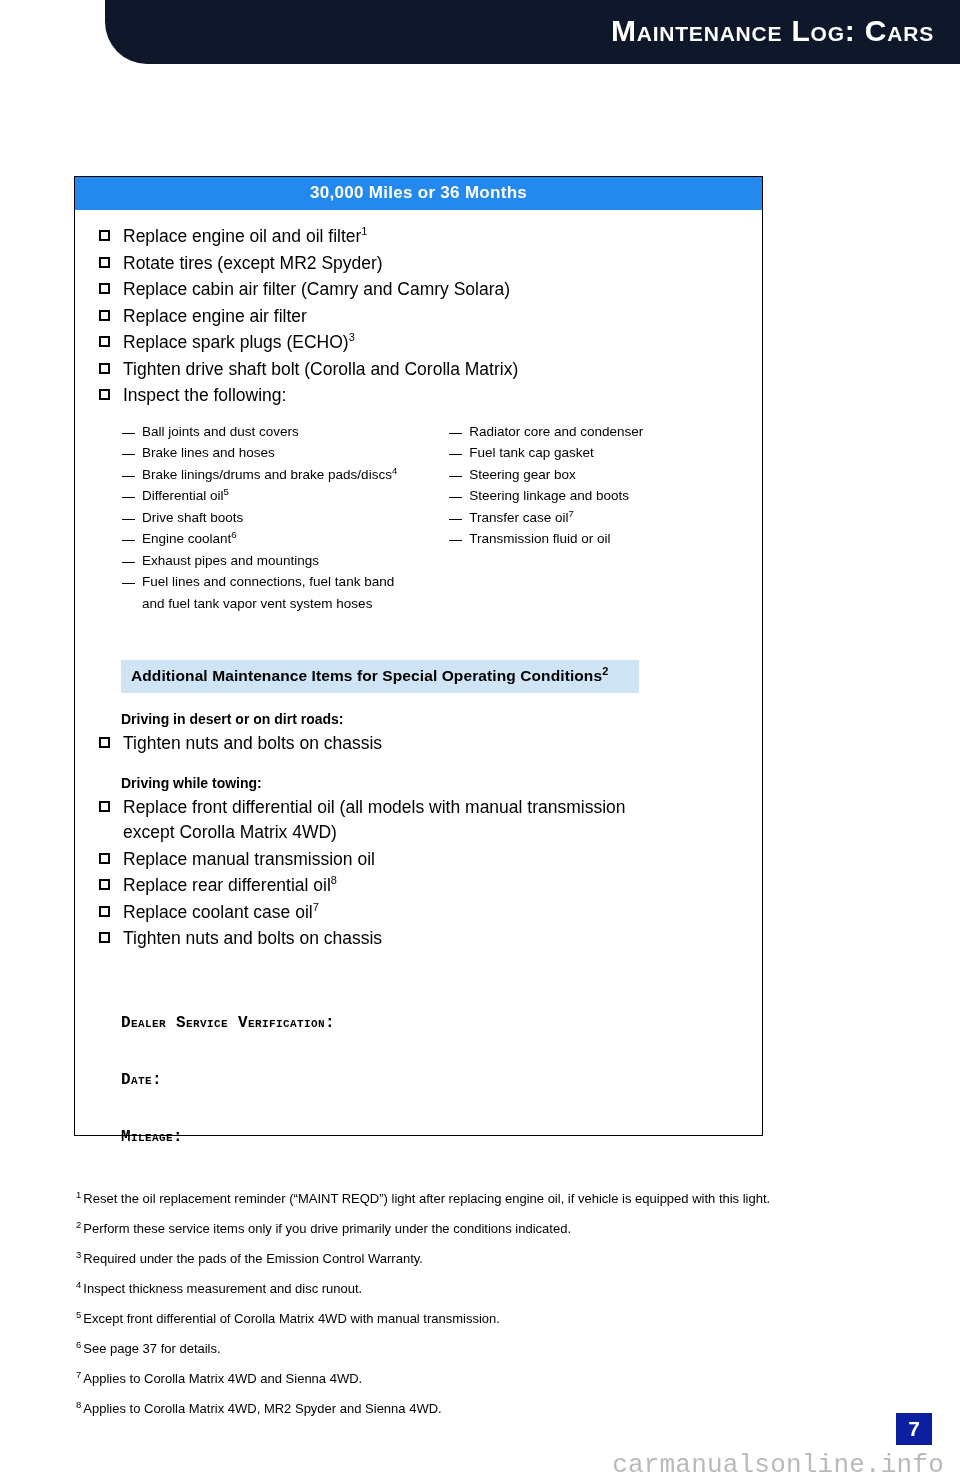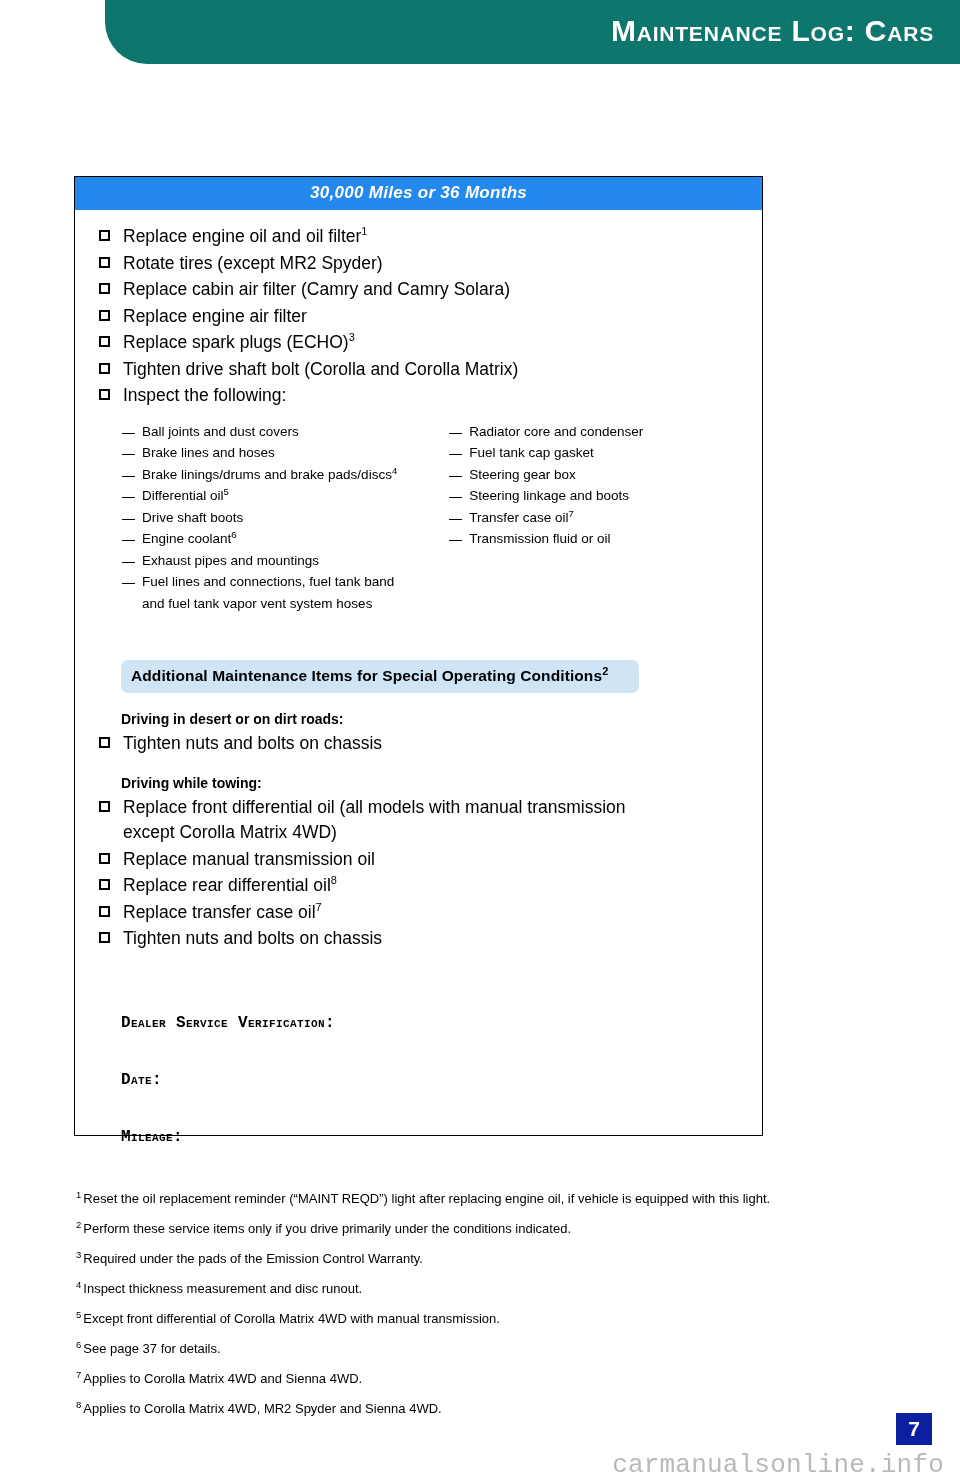--- a/index.html
+++ b/index.html
@@ -215,7 +215,7 @@
 </head>
 <body>
 
-<div class="top-banner" style="background: #0f766e;">
+<div class="top-banner" style="background: #0f172a;">
   <div class="top-banner-title">Maintenance Log: Cars</div>
 </div>
 

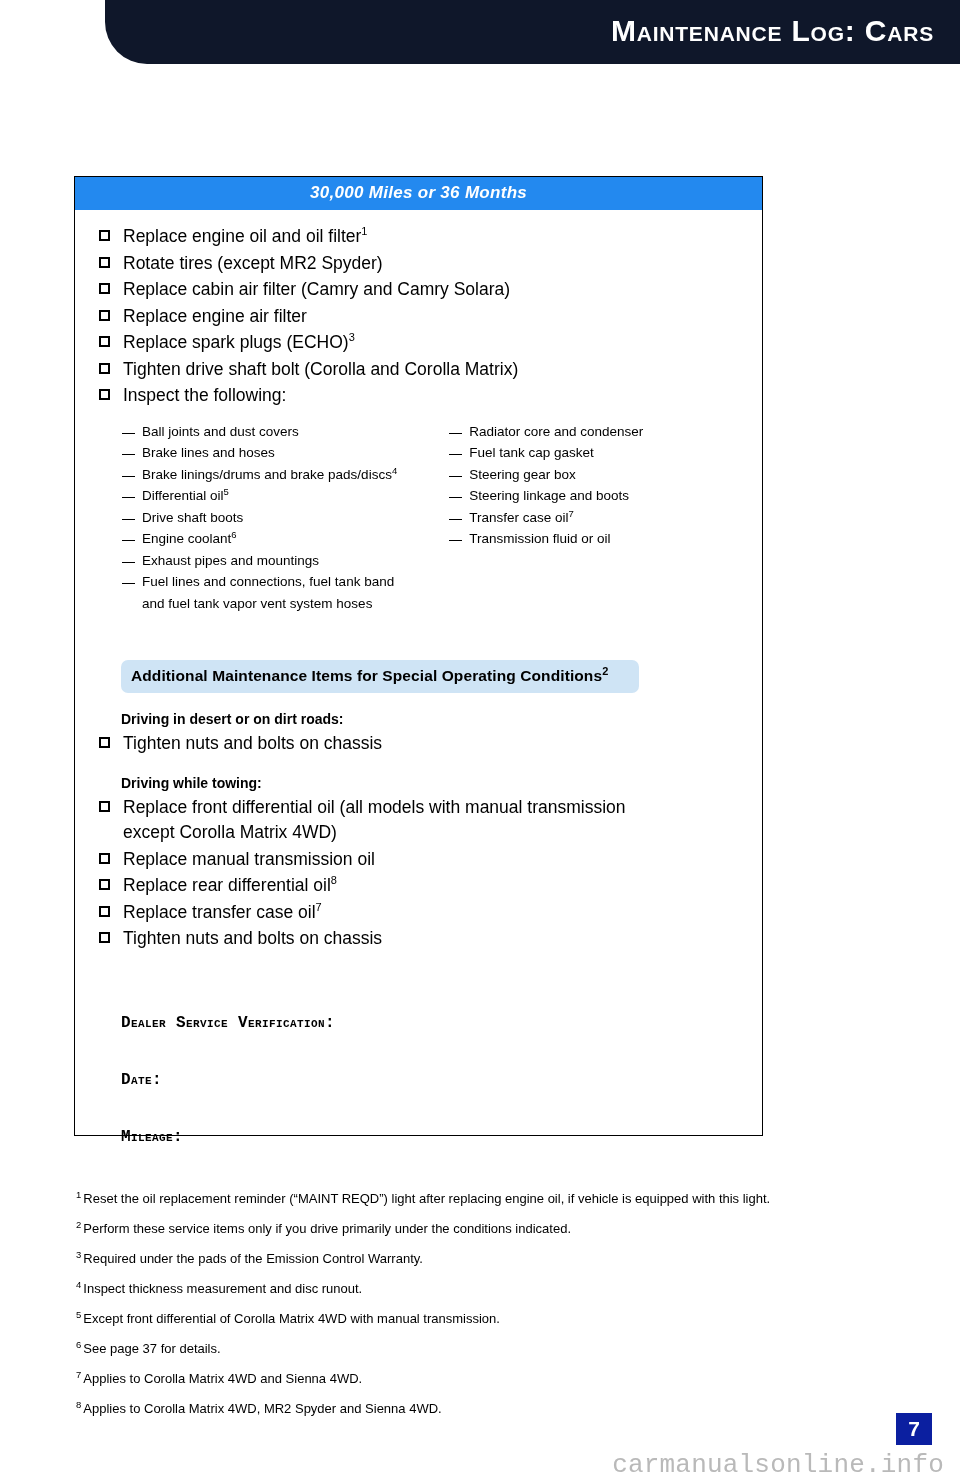--- a/index.html
+++ b/index.html
@@ -221,7 +221,7 @@
 
 <div class="log-box">
 
-  <div class="log-header" style="background: rgb(35, 137, 239); font-style: italic;">30,000 Miles or 36 Months</div>
+  <div class="log-header" style="background: rgb(35, 137, 239);">30,000 Miles or 36 Months</div>
 
   <div class="log-body">
 

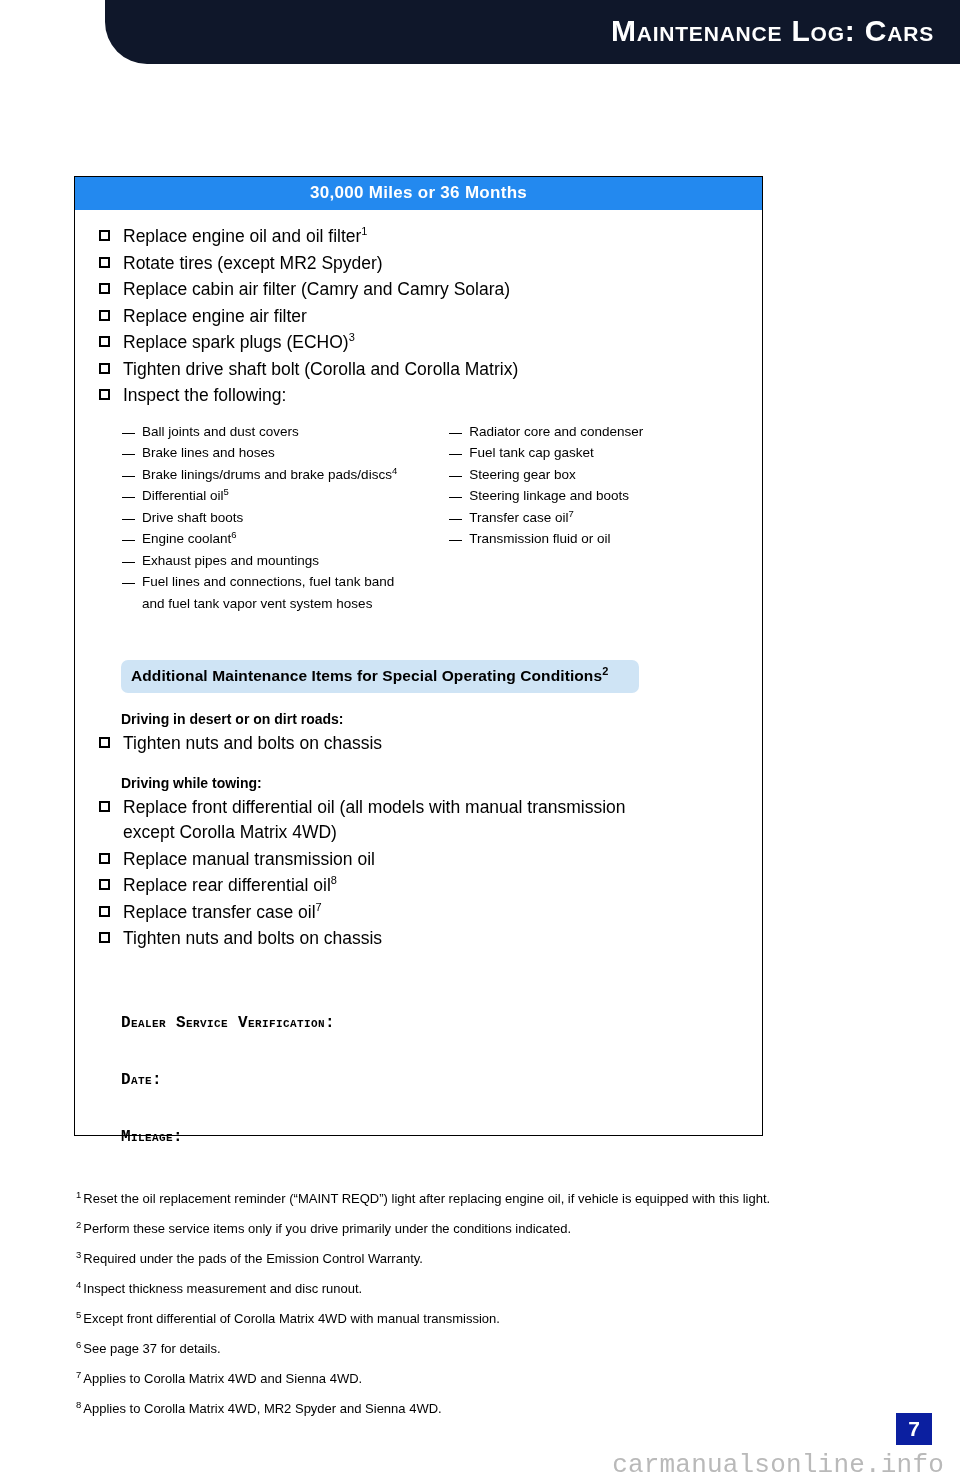--- a/index.html
+++ b/index.html
@@ -141,7 +141,6 @@
     font-size: 15.5px;
     font-weight: bold;
     letter-spacing: 0.1px;
-    border-radius: 7px;
   }
   .drive-head {
     margin: 18px 0 4px 22px;

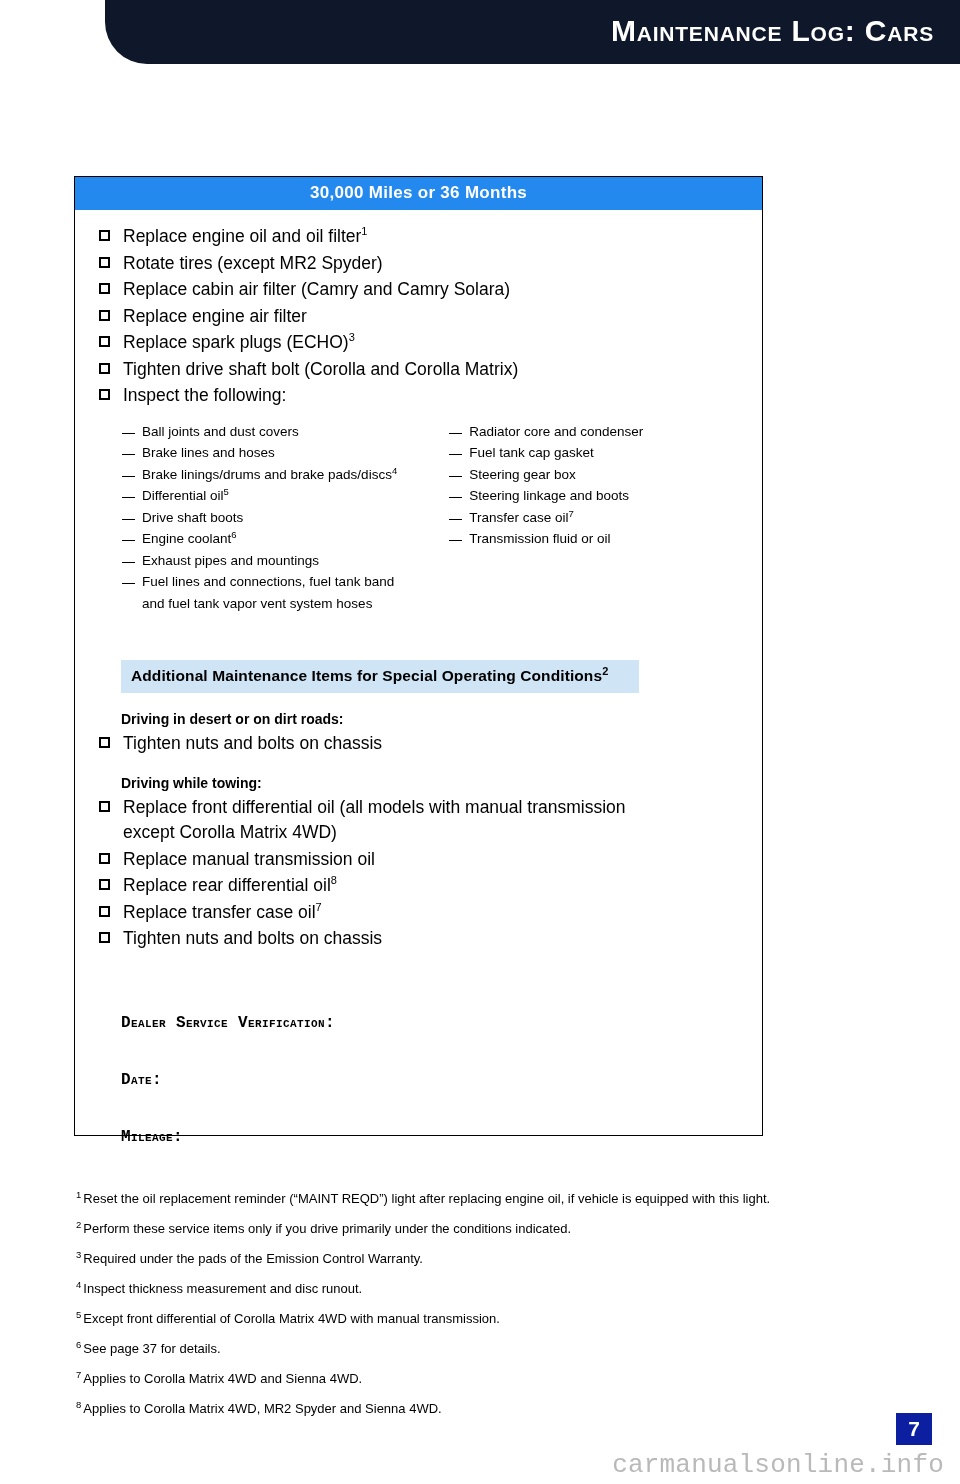--- a/index.html
+++ b/index.html
@@ -273,7 +273,7 @@
         <li><span class="cbox"></span><span>Replace front differential oil (all models with manual transmission</span><span style="display: block;">except Corolla Matrix 4WD)</span></li>
         <li><span class="cbox"></span><span>Replace manual transmission oil</span></li>
         <li><span class="cbox"></span><span>Replace rear differential oil</span><span class="sup">8</span></li>
-        <li><span class="cbox"></span><span>Replace transfer case oil</span><span class="sup">7</span></li>
+        <li><span class="cbox"></span><span>Replace coolant case oil</span><span class="sup">7</span></li>
         <li><span class="cbox"></span><span>Tighten nuts and bolts on chassis</span></li>
       </ul>
 

